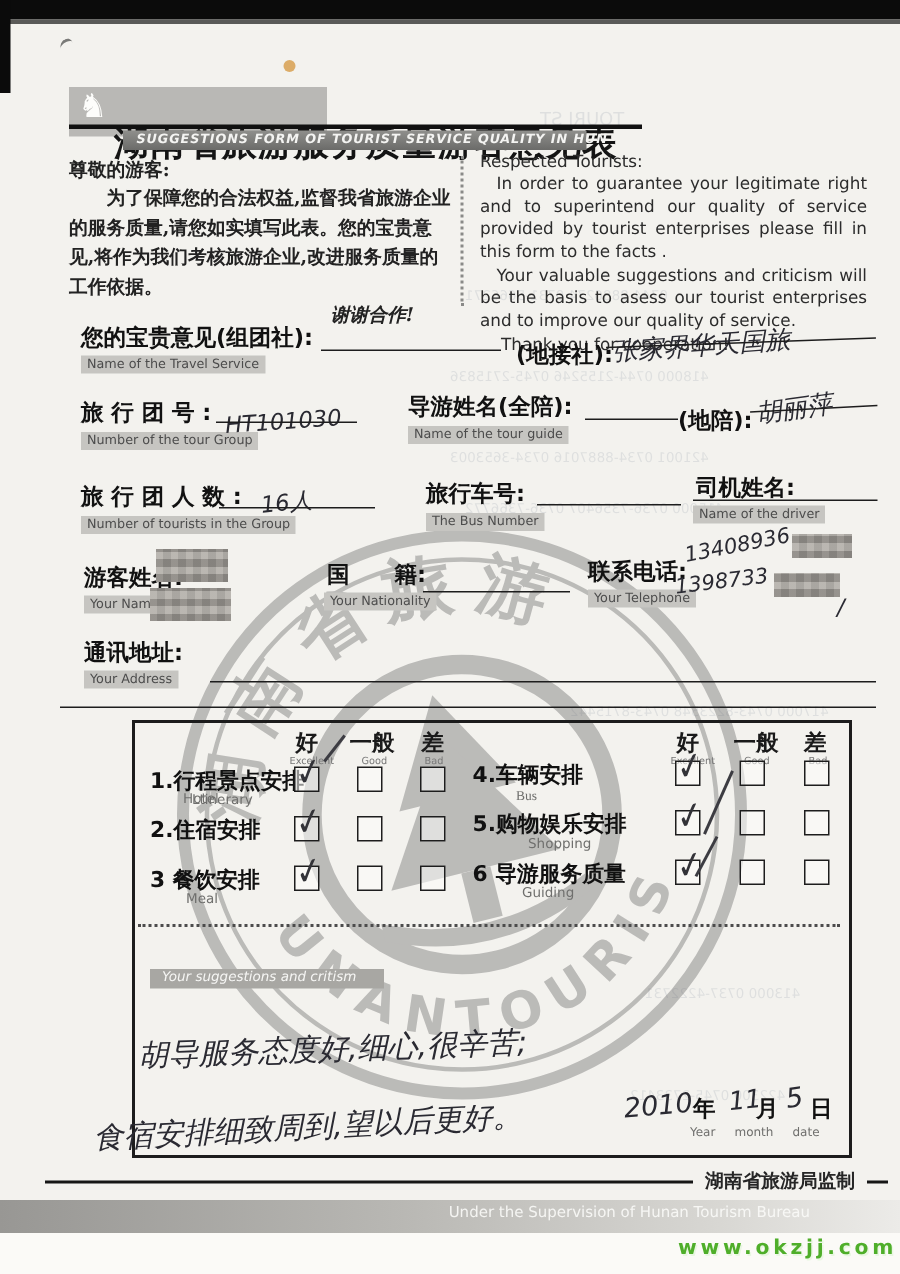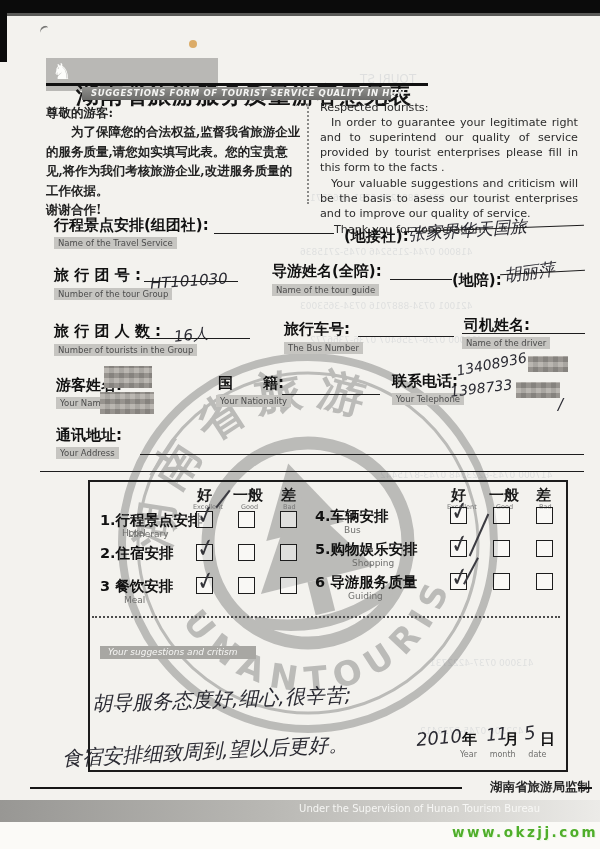--- a/index.html
+++ b/index.html
@@ -18,7 +18,7 @@
   
   .cn-par{font-family:"DejaVu Serif","Liberation Serif",serif;font-weight:600;font-size:12.5px;line-height:1.55;color:#222;}
   .cn-par .body{text-indent:2em;}
-  .cn-par .closing{padding-right:26px;}
+  .cn-par .closing{text-align:right;padding-right:26px;font-style:italic;}
   .divider{border-left:2px dotted #8a8a88;}
   .en-par{font-size:11.2px;line-height:1.34;color:#2c2c2c;text-align:justify;}
   .en-par p{margin:0 0 1px 0;text-indent:11px;}

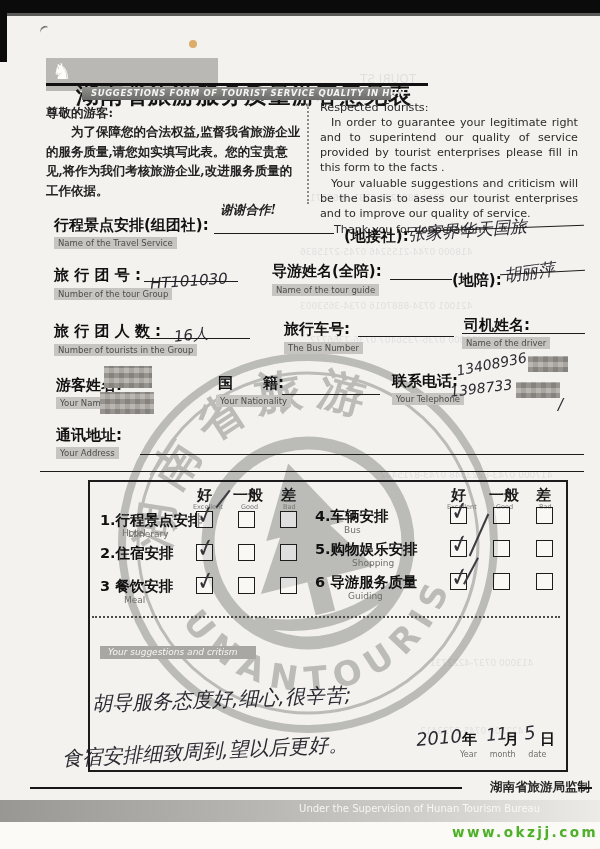--- a/index.html
+++ b/index.html
@@ -109,7 +109,7 @@
     <p style="text-indent:14px;">Thank you for cooperation!</p>
   </div>
 
-  <div class="abs cnl" style="left:54px;top:216px;">行程景点安排(组团社):</div>
+  <div class="abs cnl" style="left:54px;top:216px;">您的宝贵意见(组团社):</div>
   <div class="abs enl" style="left:54px;top:237px;">Name of the Travel Service</div>
   <div class="abs uline" style="left:214px;top:233px;width:120px;"></div>
   <div class="abs cnl" style="left:344px;top:227px;">(地接社):</div>

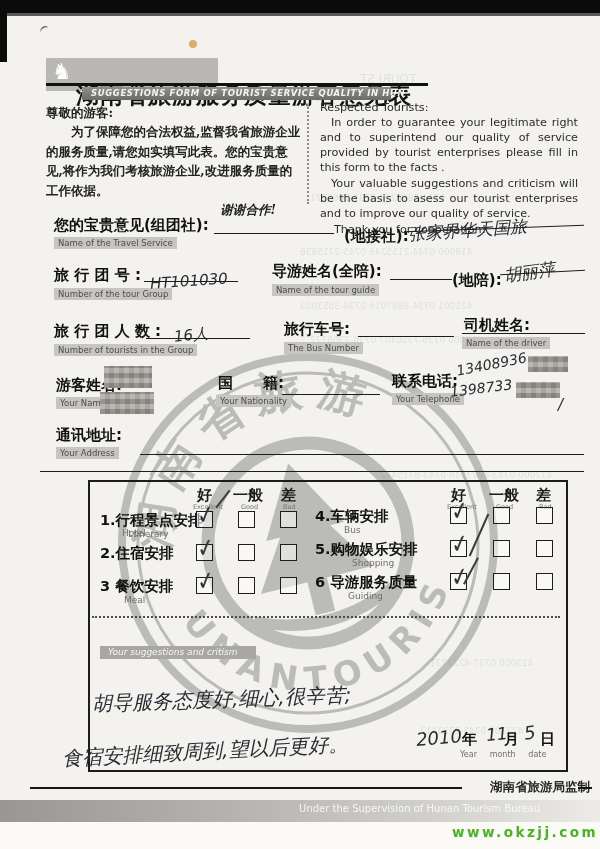--- a/index.html
+++ b/index.html
@@ -197,7 +197,7 @@
   <div class="abs tick" style="left:197px;top:569px;">✓</div>
 
   <div class="abs cnl" style="left:315px;top:507px;font-size:14.5px;">4.车辆安排</div>
-  <div class="abs enp" style="left:344px;top:525px;">Bus</div>
+  <div class="abs enp" style="left:344px;top:525px;font-family:Liberation Serif, serif;">Bus</div>
   <div class="abs cb" style="left:450px;top:507px;"></div>
   <div class="abs cb" style="left:493px;top:507px;"></div>
   <div class="abs cb" style="left:536px;top:507px;"></div>

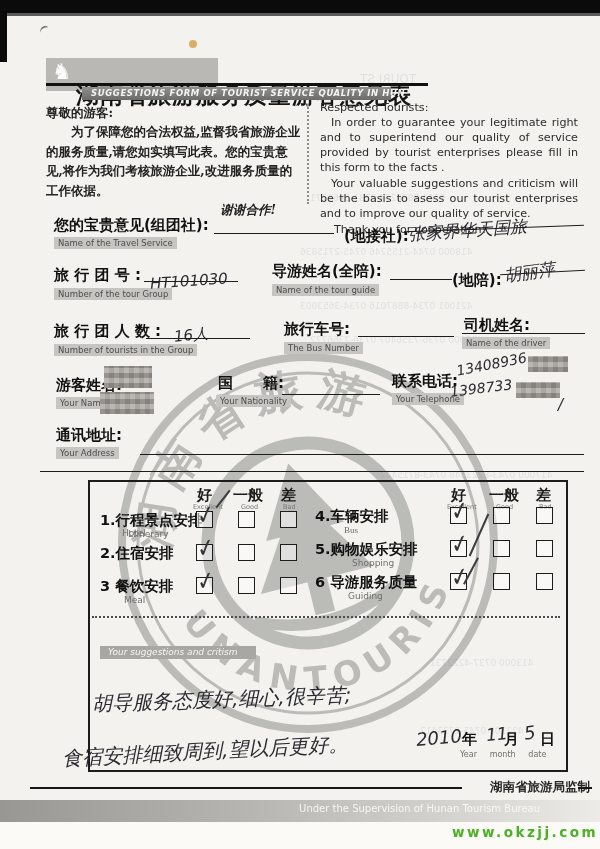--- a/index.html
+++ b/index.html
@@ -233,7 +233,7 @@
   <div class="abs enp" style="left:460px;top:750px;font-size:8px;white-space:pre;">Year     month     date</div>
 
   <div class="abs suprule" style="left:30px;top:787px;width:432px;"></div>
-  <div class="abs supv" style="left:470px;top:779px;margin-left:20px;">湖南省旅游局监制</div>
+  <div class="abs supv" style="left:470px;top:779px;">湖南省旅游局监制</div>
   <div class="abs suprule" style="left:578px;top:787px;width:14px;"></div>
 
   <div class="abs band" style="left:0;top:800px;width:600px;height:22px;"></div>

